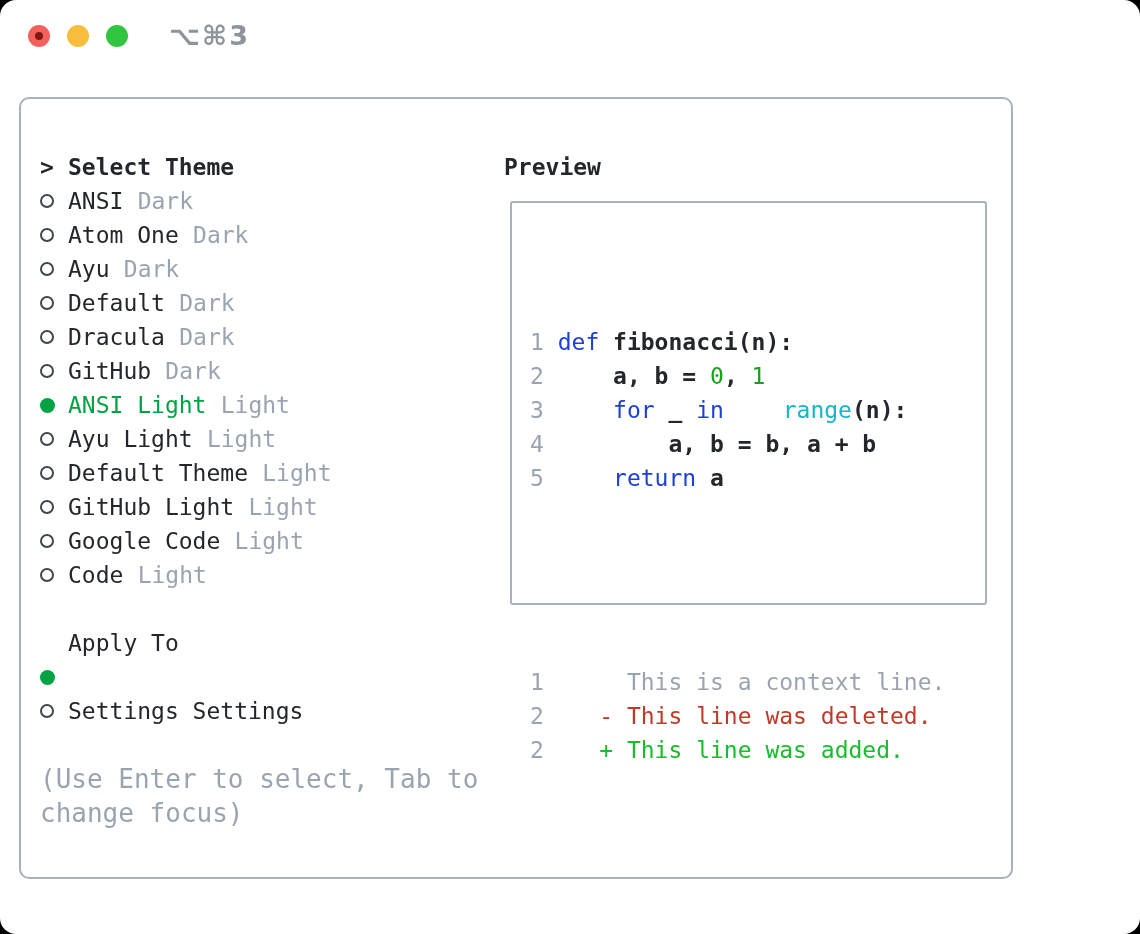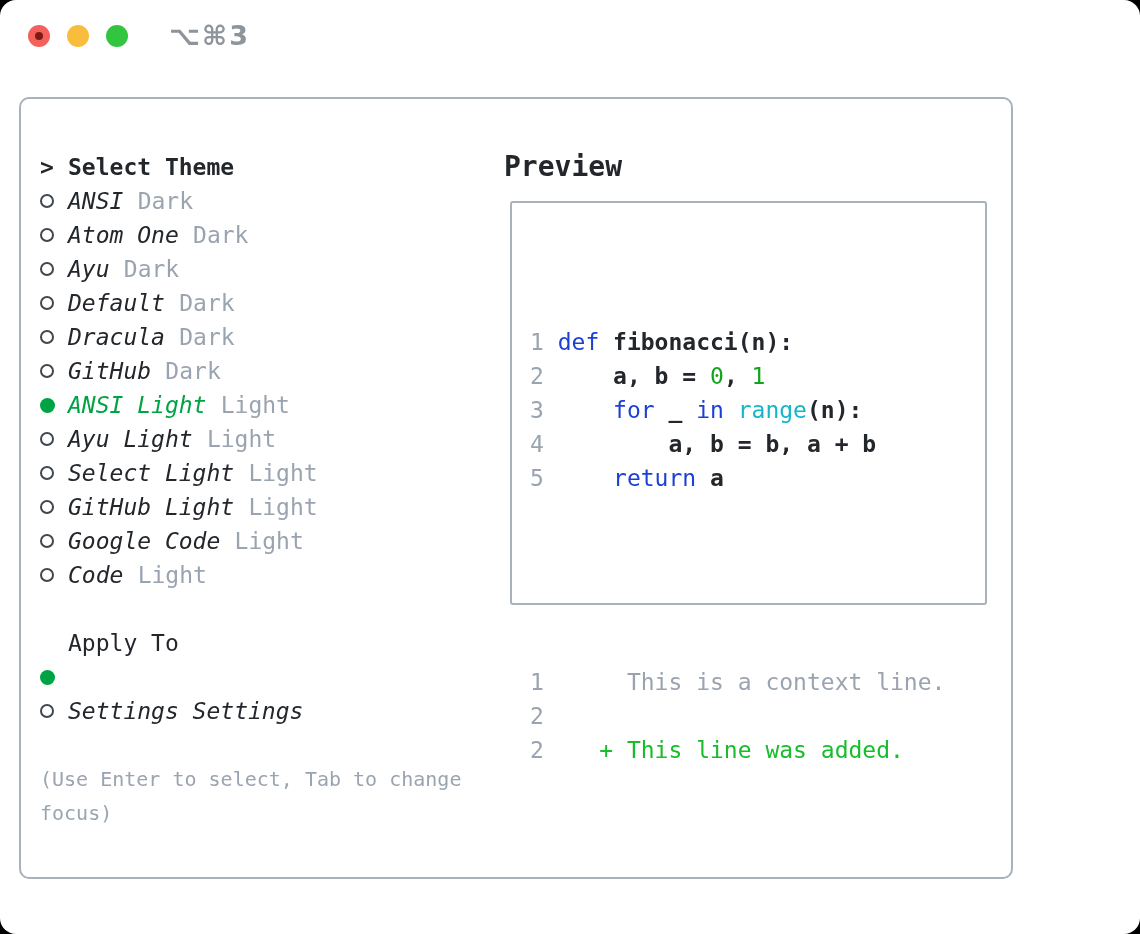--- a/index.html
+++ b/index.html
@@ -33,7 +33,7 @@
   .variant{color:var(--muted);margin-left:0.62em;text-align:right;}
   .spacer{height:34px;}
   .hint{color:var(--muted);font-size:20px;line-height:34px;width:440px;}
-  .preview-title{position:absolute;left:483px;top:51px;font-size:28px;line-height:34px;font-weight:bold;color:var(--plain);text-align:right;}
+  .preview-title{position:absolute;left:483px;top:51px;font-size:23px;line-height:34px;font-weight:bold;color:var(--plain);text-align:right;}
   .preview-box{
     position:absolute;left:489px;top:102px;width:477px;height:404px;
     border:2px solid var(--panel_border);border-radius:3px;box-sizing:border-box;background:#fff;

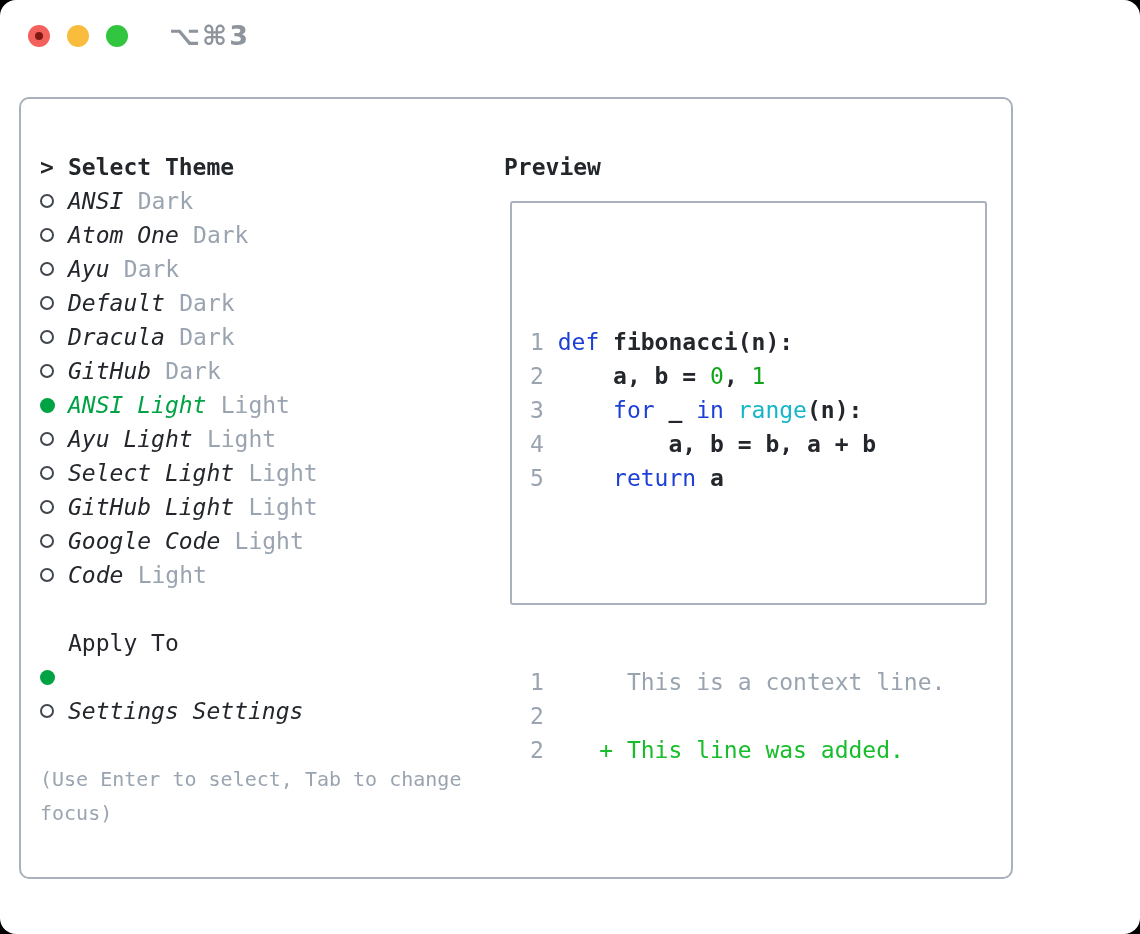--- a/index.html
+++ b/index.html
@@ -28,7 +28,7 @@
   .ring{width:14px;height:14px;border:2px solid #41474e;border-radius:50%;box-sizing:border-box;display:block;}
   .dot{width:15px;height:15px;border-radius:50%;background:var(--selected_green);display:block;}
   .title-row .marker,.title{font-weight:bold;}
-  .name{color:var(--plain);font-style:italic;}
+  .name{color:var(--plain);}
   .name.selected-name{color:var(--selected_green);text-align:right;}
   .variant{color:var(--muted);margin-left:0.62em;text-align:right;}
   .spacer{height:34px;}

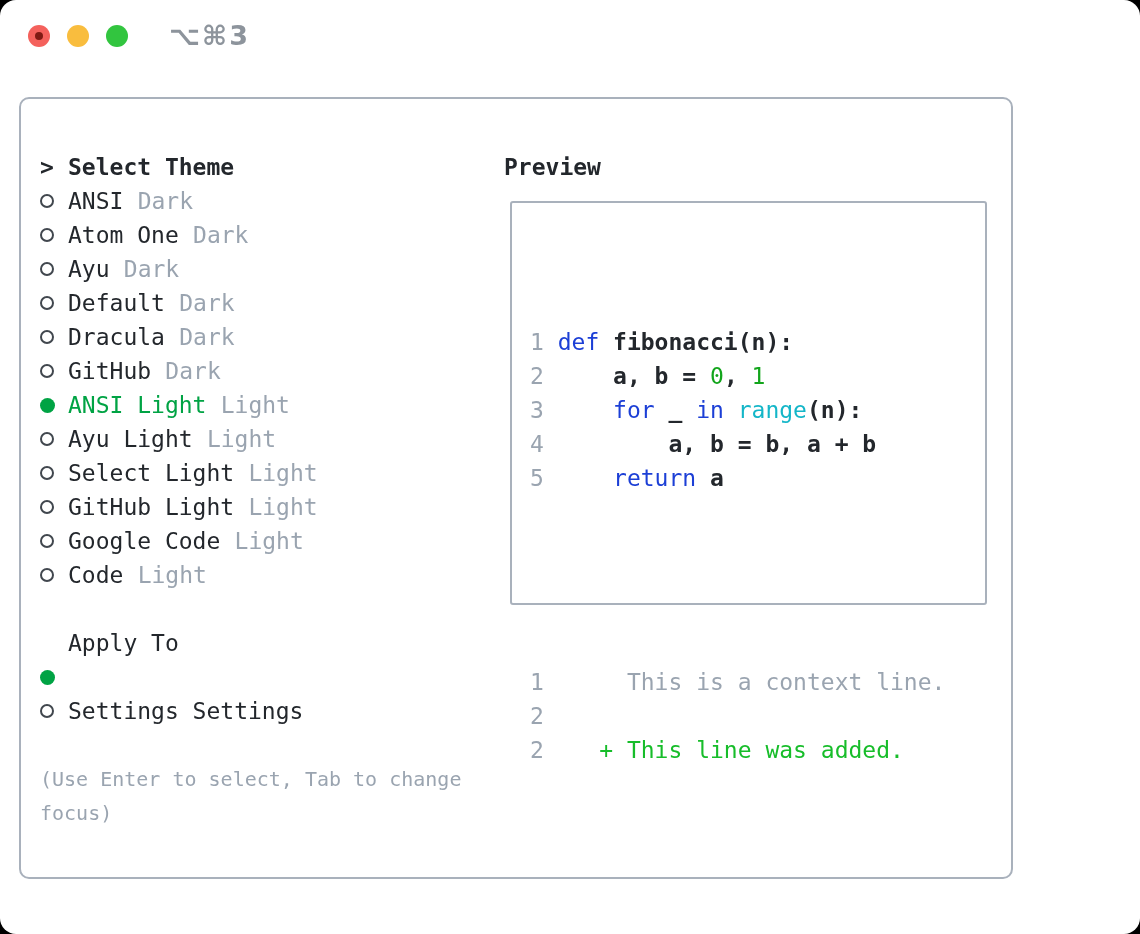--- a/index.html
+++ b/index.html
@@ -44,7 +44,7 @@
   .lnum{color:var(--muted);width:2ch;flex:none;}
   .ltext{white-space:pre;color:var(--plain);}
   .tk-k{color:var(--keyword);}
-  .tk-b{color:var(--builtin);}
+  .tk-b{color:var(--builtin);margin-left:45px;}
   .tk-n{color:var(--number);}
   .tk-p{color:var(--plain);font-weight:bold;}
   .d-context{color:var(--context);}

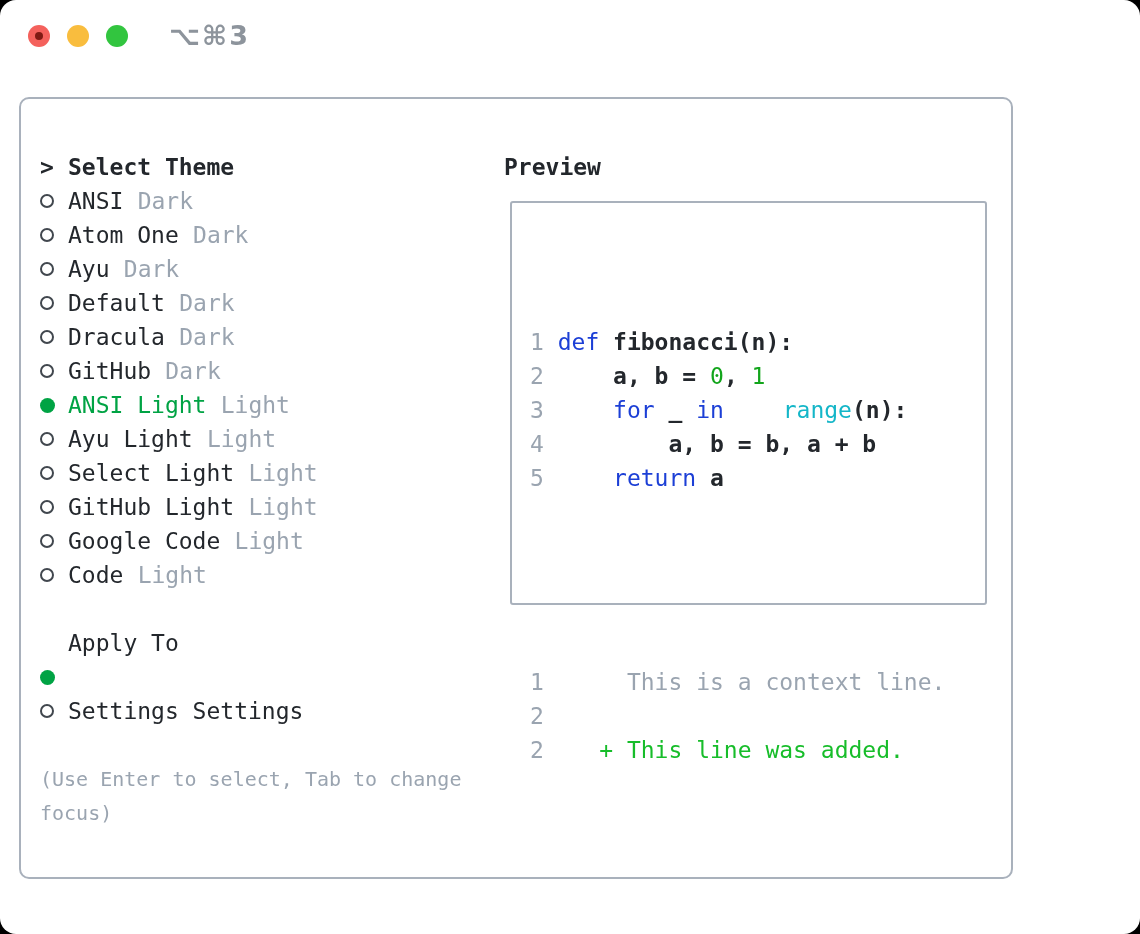--- a/index.html
+++ b/index.html
@@ -79,7 +79,7 @@
           <div class="row"><span class="marker"><span class="ring"></span></span><span class="name">GitHub</span><span class="variant">Dark</span></div>
           <div class="row"><span class="marker"><span class="dot"></span></span><span class="name selected-name">ANSI Light</span><span class="variant">Light</span></div>
           <div class="row"><span class="marker"><span class="ring"></span></span><span class="name">Ayu Light</span><span class="variant">Light</span></div>
-          <div class="row"><span class="marker"><span class="ring"></span></span><span class="name">Select Light</span><span class="variant">Light</span></div>
+          <div class="row"><span class="marker"><span class="ring"></span></span><span class="name">Default Theme</span><span class="variant">Light</span></div>
           <div class="row"><span class="marker"><span class="ring"></span></span><span class="name">GitHub Light</span><span class="variant">Light</span></div>
           <div class="row"><span class="marker"><span class="ring"></span></span><span class="name">Google Code</span><span class="variant">Light</span></div>
           <div class="row"><span class="marker"><span class="ring"></span></span><span class="name">Code</span><span class="variant">Light</span></div>

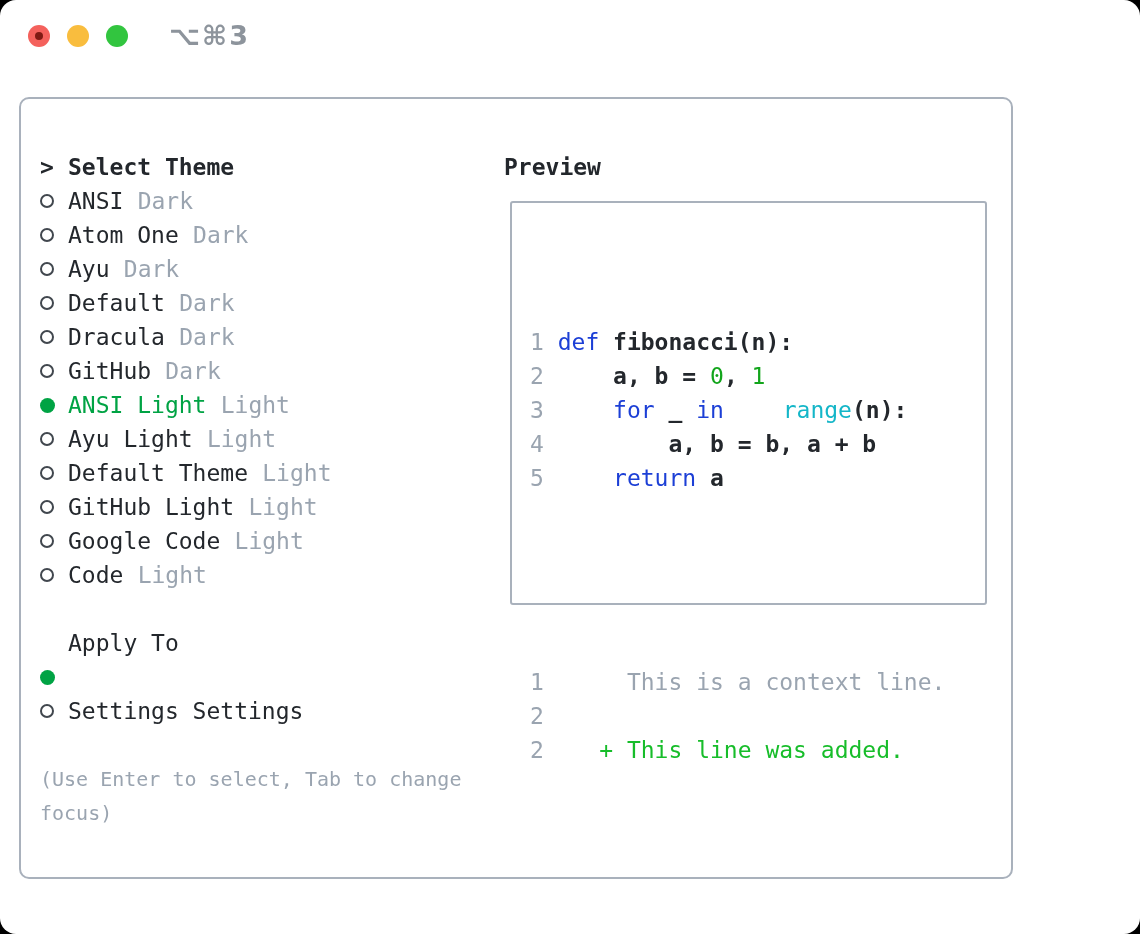--- a/index.html
+++ b/index.html
@@ -102,7 +102,7 @@
       <div class="codewrap">
         <div id="code-lines"><div class="cline"><span class="lnum">1</span><span class="ltext"><span class="tk-k">def</span><span class="tk-p"> fibonacci(n):</span></span></div><div class="cline"><span class="lnum">2</span><span class="ltext"><span class="tk-p">    a, b = </span><span class="tk-n">0</span><span class="tk-p">, </span><span class="tk-n">1</span></span></div><div class="cline"><span class="lnum">3</span><span class="ltext"><span class="tk-p">    </span><span class="tk-k">for</span><span class="tk-p"> _ </span><span class="tk-k">in</span><span class="tk-p"> </span><span class="tk-b">range</span><span class="tk-p">(n):</span></span></div><div class="cline"><span class="lnum">4</span><span class="ltext"><span class="tk-p">        a, b = b, a + b</span></span></div><div class="cline"><span class="lnum">5</span><span class="ltext"><span class="tk-p">    </span><span class="tk-k">return</span><span class="tk-p"> a</span></span></div></div>
         <div class="cline blank"></div>
-        <div id="diff-lines"><div class="cline"><span class="lnum">1</span><span class="ltext d-context">     This is a context line.</span></div><div class="cline"><span class="lnum">2</span></div><div class="cline"><span class="lnum">2</span><span class="ltext d-added">   + This line was added.</span></div></div>
+        <div id="diff-lines"><div class="cline"><span class="lnum">1</span><span class="ltext d-context">     This is a context line.</span></div><div class="cline"><span class="lnum">2</span><span class="ltext d-deleted">   - This line was deleted.</span></div><div class="cline"><span class="lnum">2</span><span class="ltext d-added">   + This line was added.</span></div></div>
       </div>
     </div>
   </div>

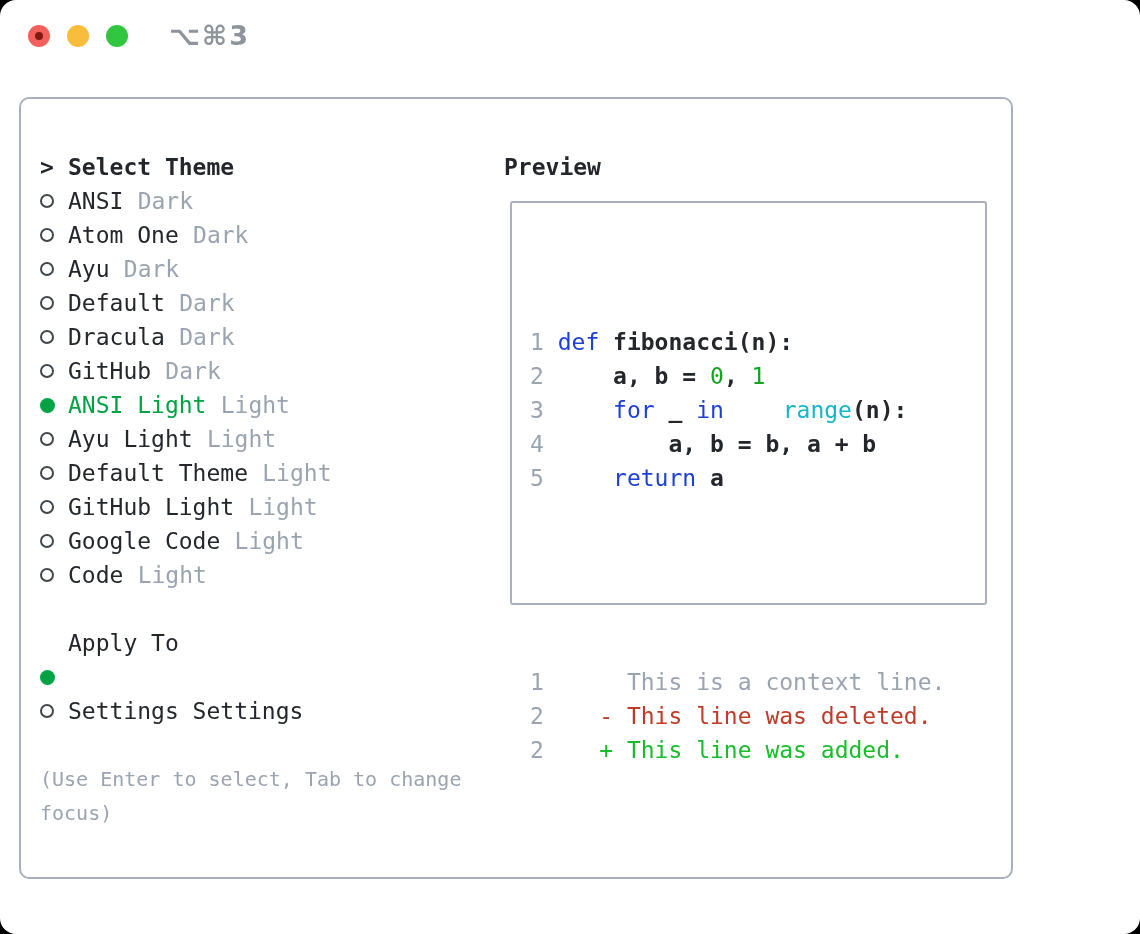--- a/index.html
+++ b/index.html
@@ -32,7 +32,7 @@
   .name.selected-name{color:var(--selected_green);text-align:right;}
   .variant{color:var(--muted);margin-left:0.62em;text-align:right;}
   .spacer{height:34px;}
-  .hint{color:var(--muted);font-size:20px;line-height:34px;width:440px;}
+  .hint{color:var(--muted);font-size:26px;line-height:34px;width:440px;}
   .preview-title{position:absolute;left:483px;top:51px;font-size:23px;line-height:34px;font-weight:bold;color:var(--plain);text-align:right;}
   .preview-box{
     position:absolute;left:489px;top:102px;width:477px;height:404px;

